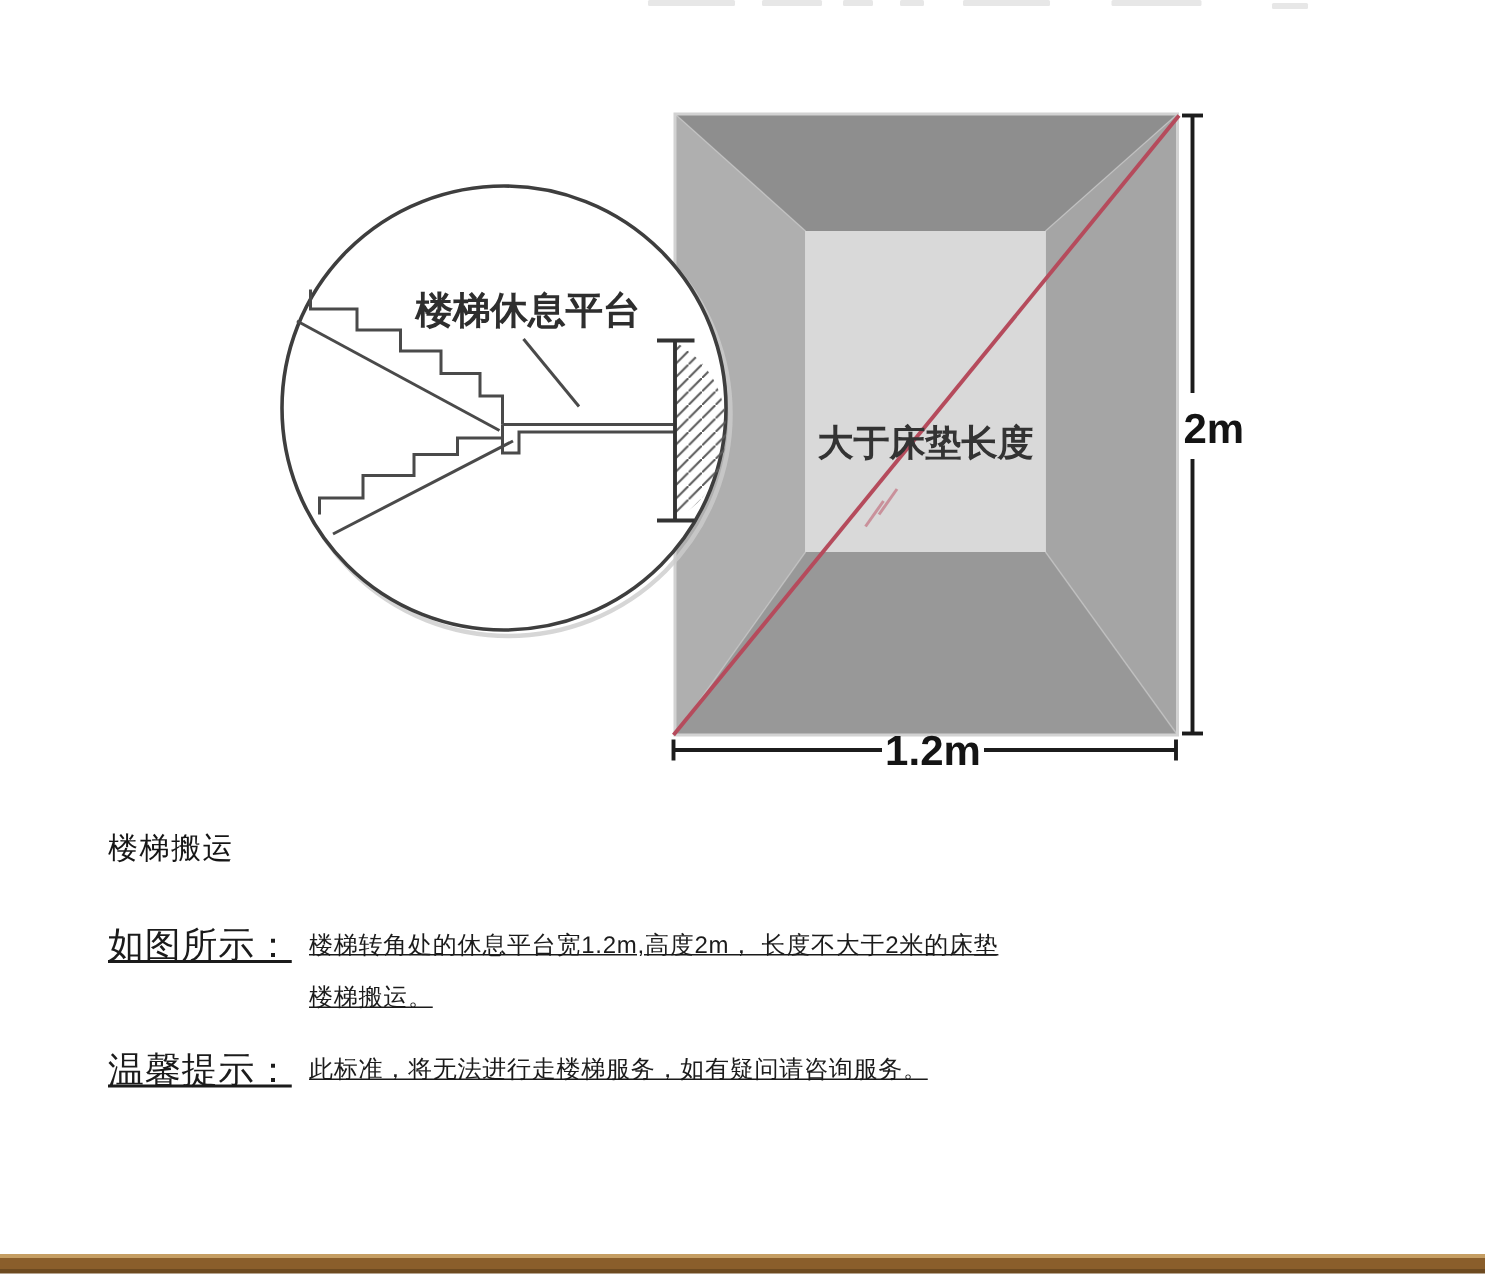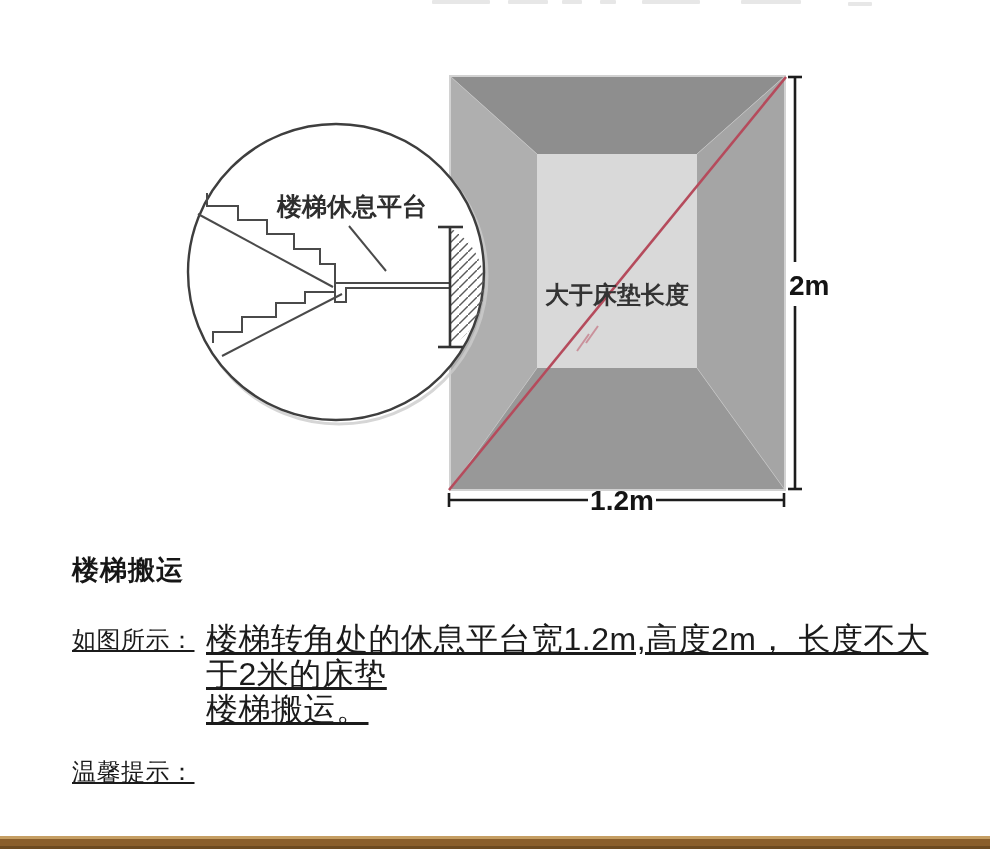--- a/index.html
+++ b/index.html
@@ -12,7 +12,7 @@
   .crop-artifact{position:absolute;background:#e7e7e7;border-radius:1px;}
 
   .text-block{position:absolute;left:72px;top:552px;width:880px;color:#1b1b1b;}
-  .heading{font-size:27px;font-weight:700;letter-spacing:1px;color:#161616;}
+  .heading{font-size:20px;font-weight:400;letter-spacing:1px;color:#161616;}
   .note-row{display:flex;align-items:flex-start;margin-top:0;text-decoration:underline;}
   .note-label{width:134px;flex:0 0 134px;font-size:24px;line-height:35px;color:#1b1b1b;letter-spacing:.5px;}
   .note-text{width:735px;font-size:32px;line-height:35px;color:#1b1b1b;letter-spacing:.5px;}

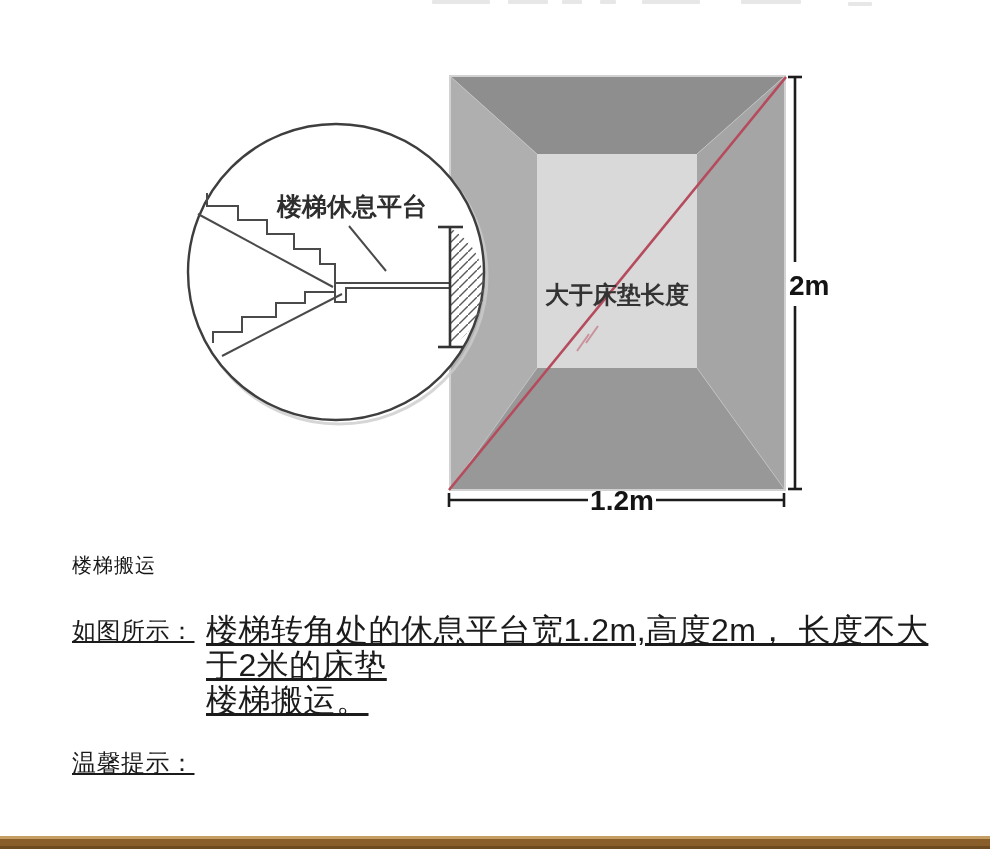--- a/index.html
+++ b/index.html
@@ -15,7 +15,7 @@
   .heading{font-size:20px;font-weight:400;letter-spacing:1px;color:#161616;}
   .note-row{display:flex;align-items:flex-start;margin-top:0;text-decoration:underline;}
   .note-label{width:134px;flex:0 0 134px;font-size:24px;line-height:35px;color:#1b1b1b;letter-spacing:.5px;}
-  .note-text{width:735px;font-size:32px;line-height:35px;color:#1b1b1b;letter-spacing:.5px;}
+  .note-text{width:735px;font-size:16px;line-height:35px;color:#1b1b1b;letter-spacing:.5px;}
   .note-1{margin-top:34px;}
   .note-2{margin-top:27px;}
 

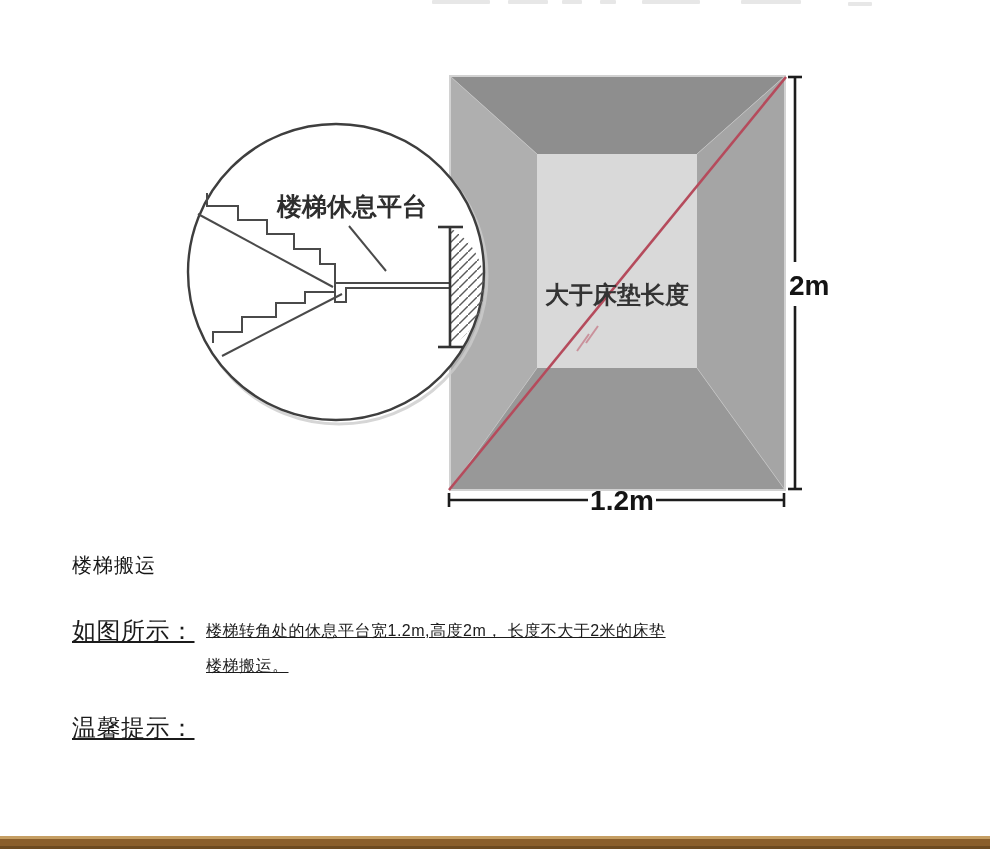--- a/index.html
+++ b/index.html
@@ -17,7 +17,7 @@
   .note-label{width:134px;flex:0 0 134px;font-size:24px;line-height:35px;color:#1b1b1b;letter-spacing:.5px;}
   .note-text{width:735px;font-size:16px;line-height:35px;color:#1b1b1b;letter-spacing:.5px;}
   .note-1{margin-top:34px;}
-  .note-2{margin-top:27px;}
+  .note-2{margin-top:13px;}
 
   .footer-bar{
     position:absolute;left:0;bottom:0;width:990px;height:13px;

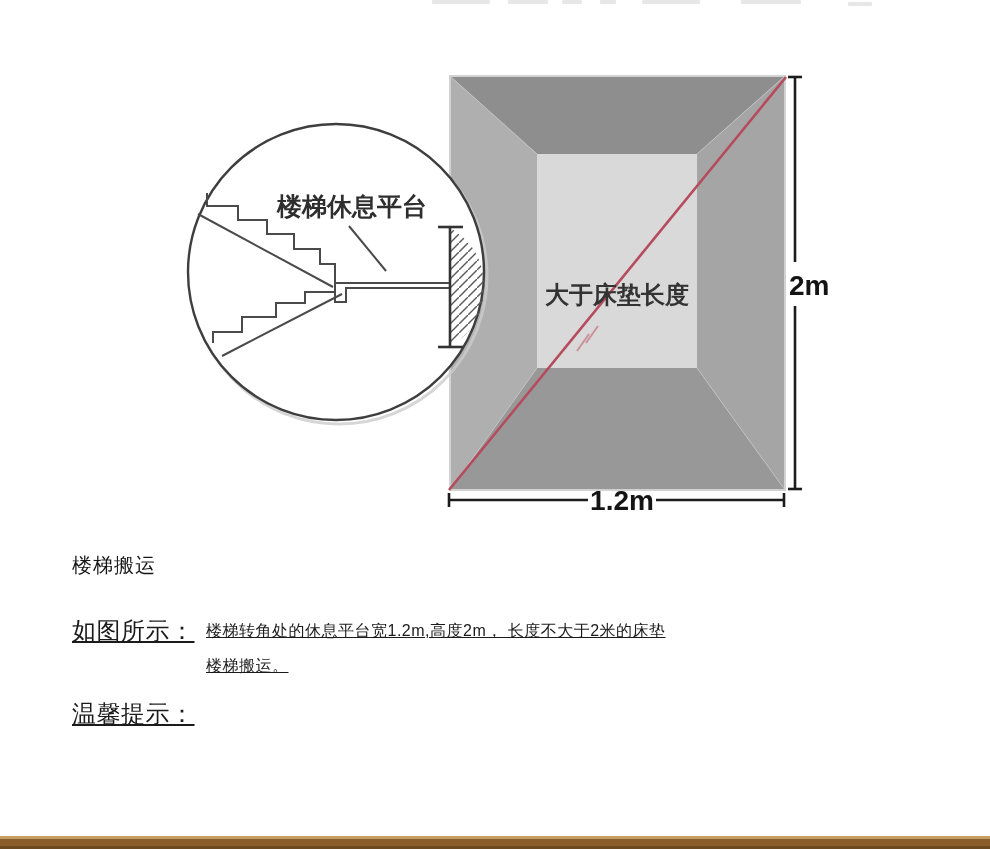--- a/index.html
+++ b/index.html
@@ -126,6 +126,7 @@
     <div class="note-row note-2">
       <div class="note-label">温馨提示：</div>
       <div class="note-text">
+        <div>此标准，将无法进行走楼梯服务，如有疑问请咨询服务。</div>
       </div>
     </div>
   </div>

